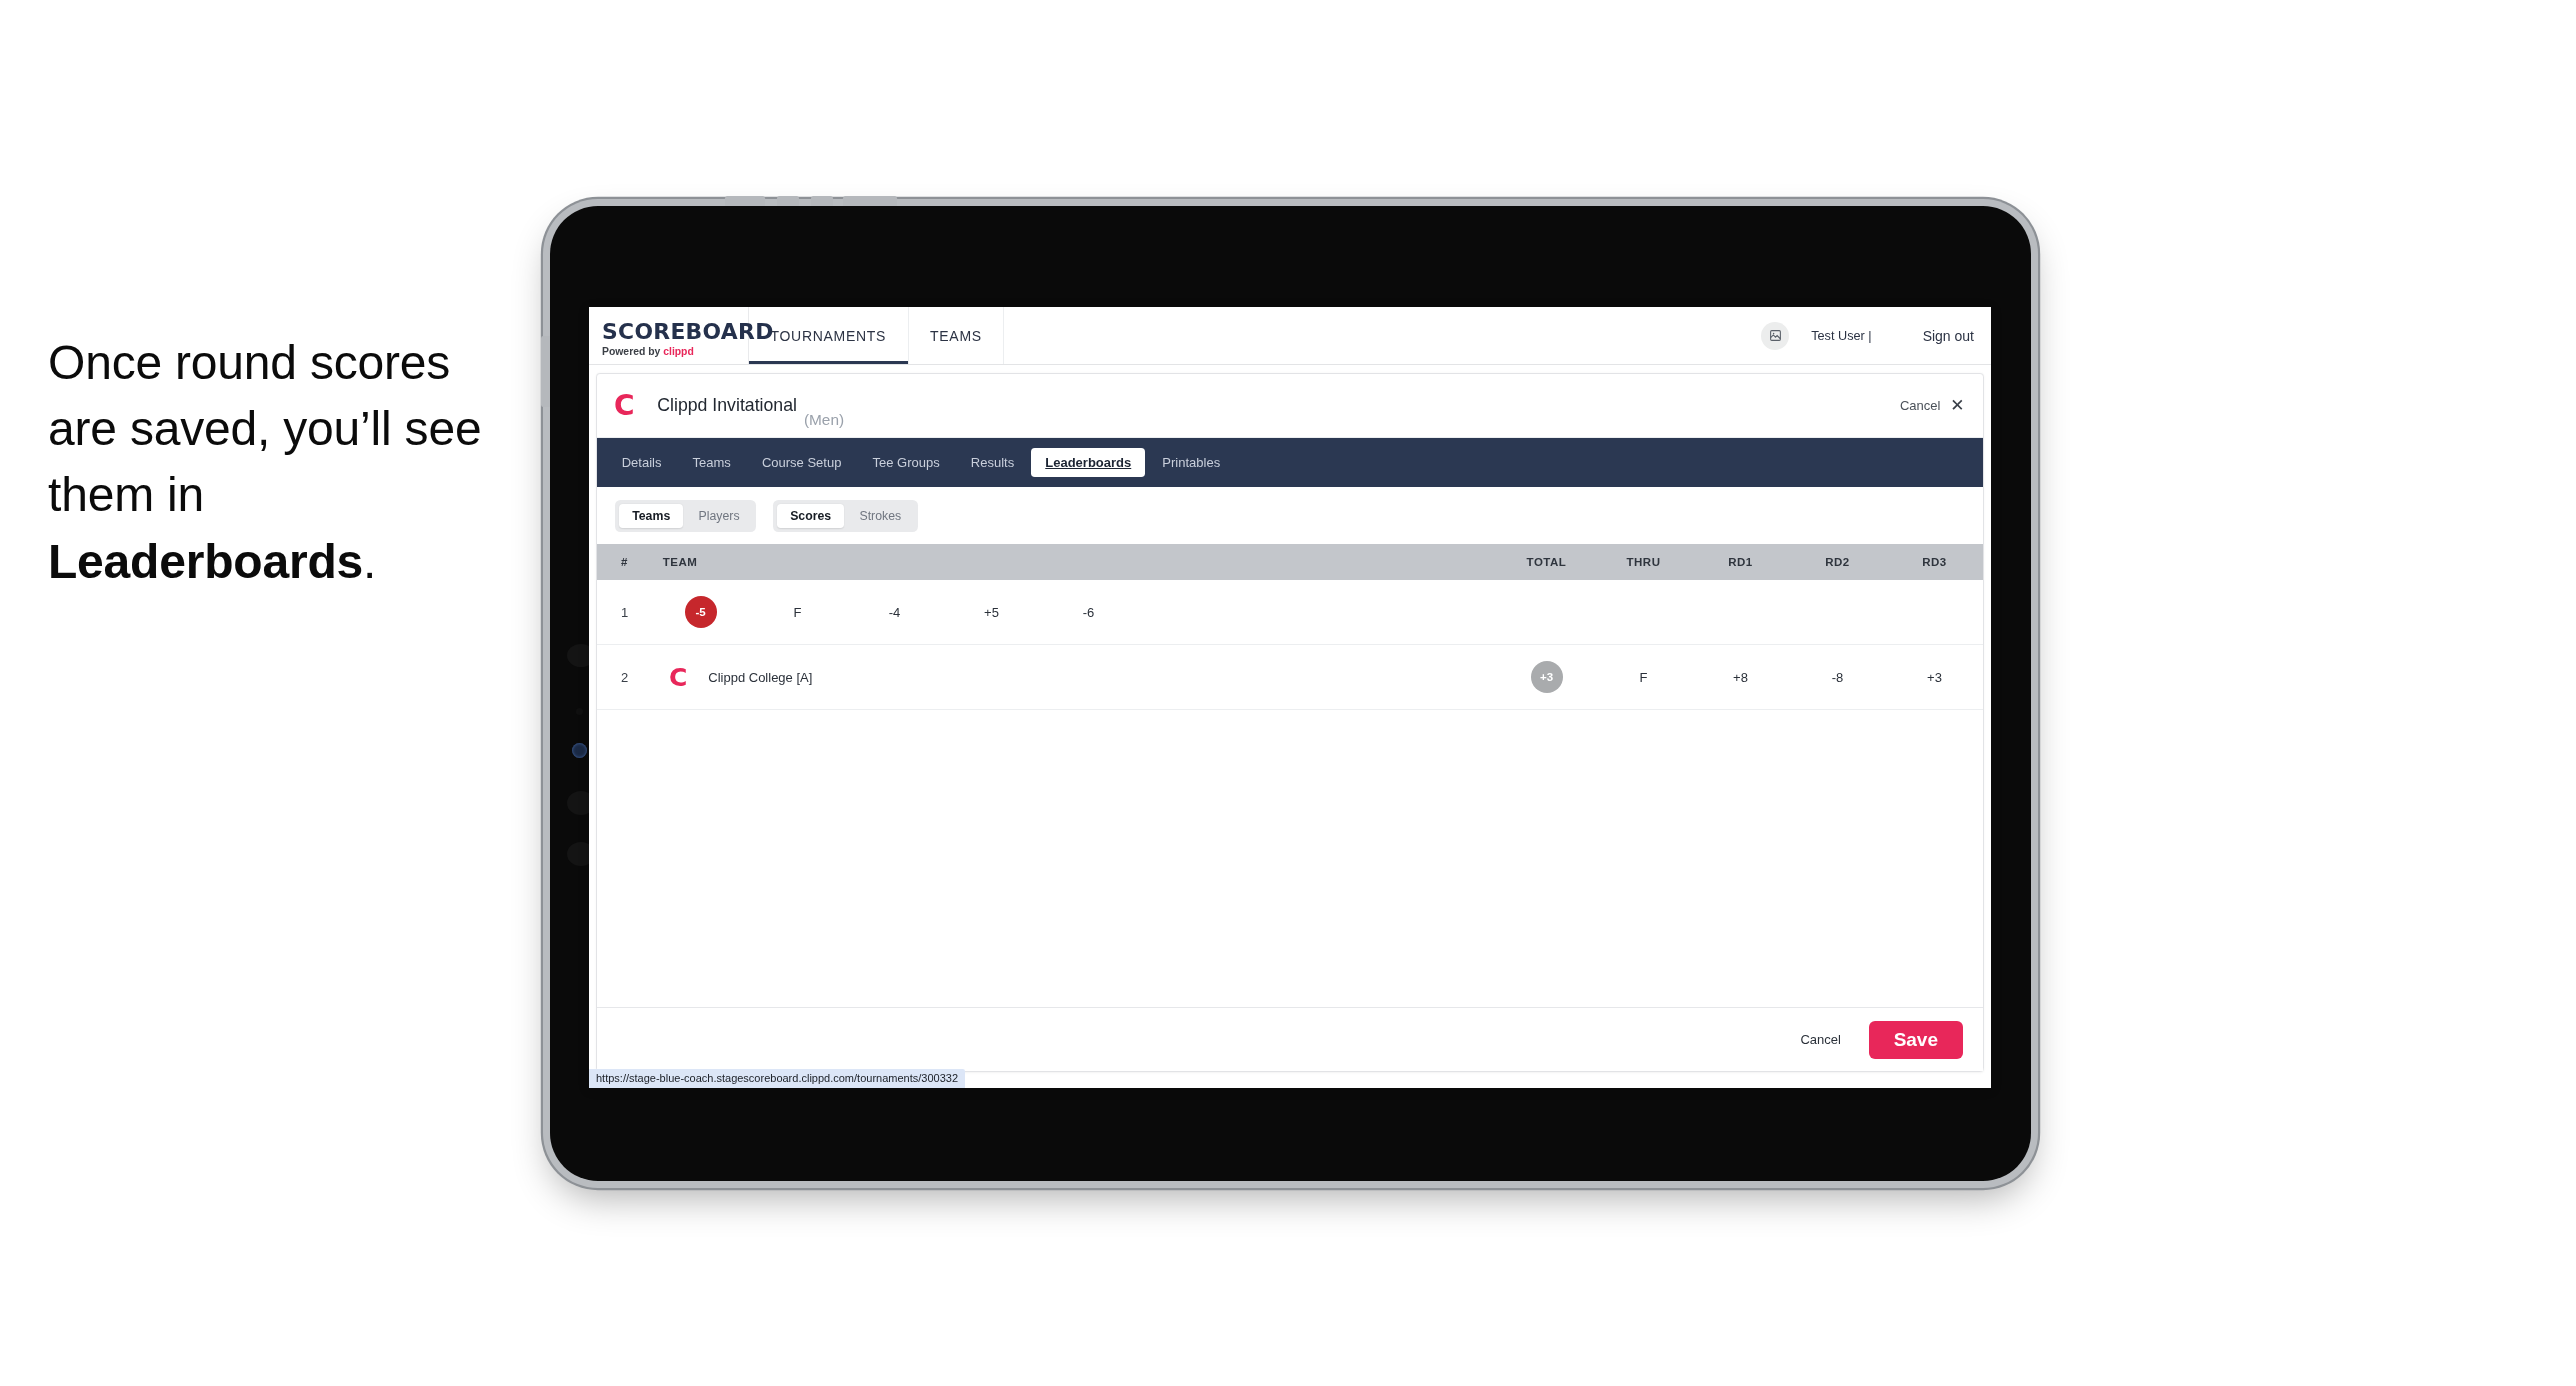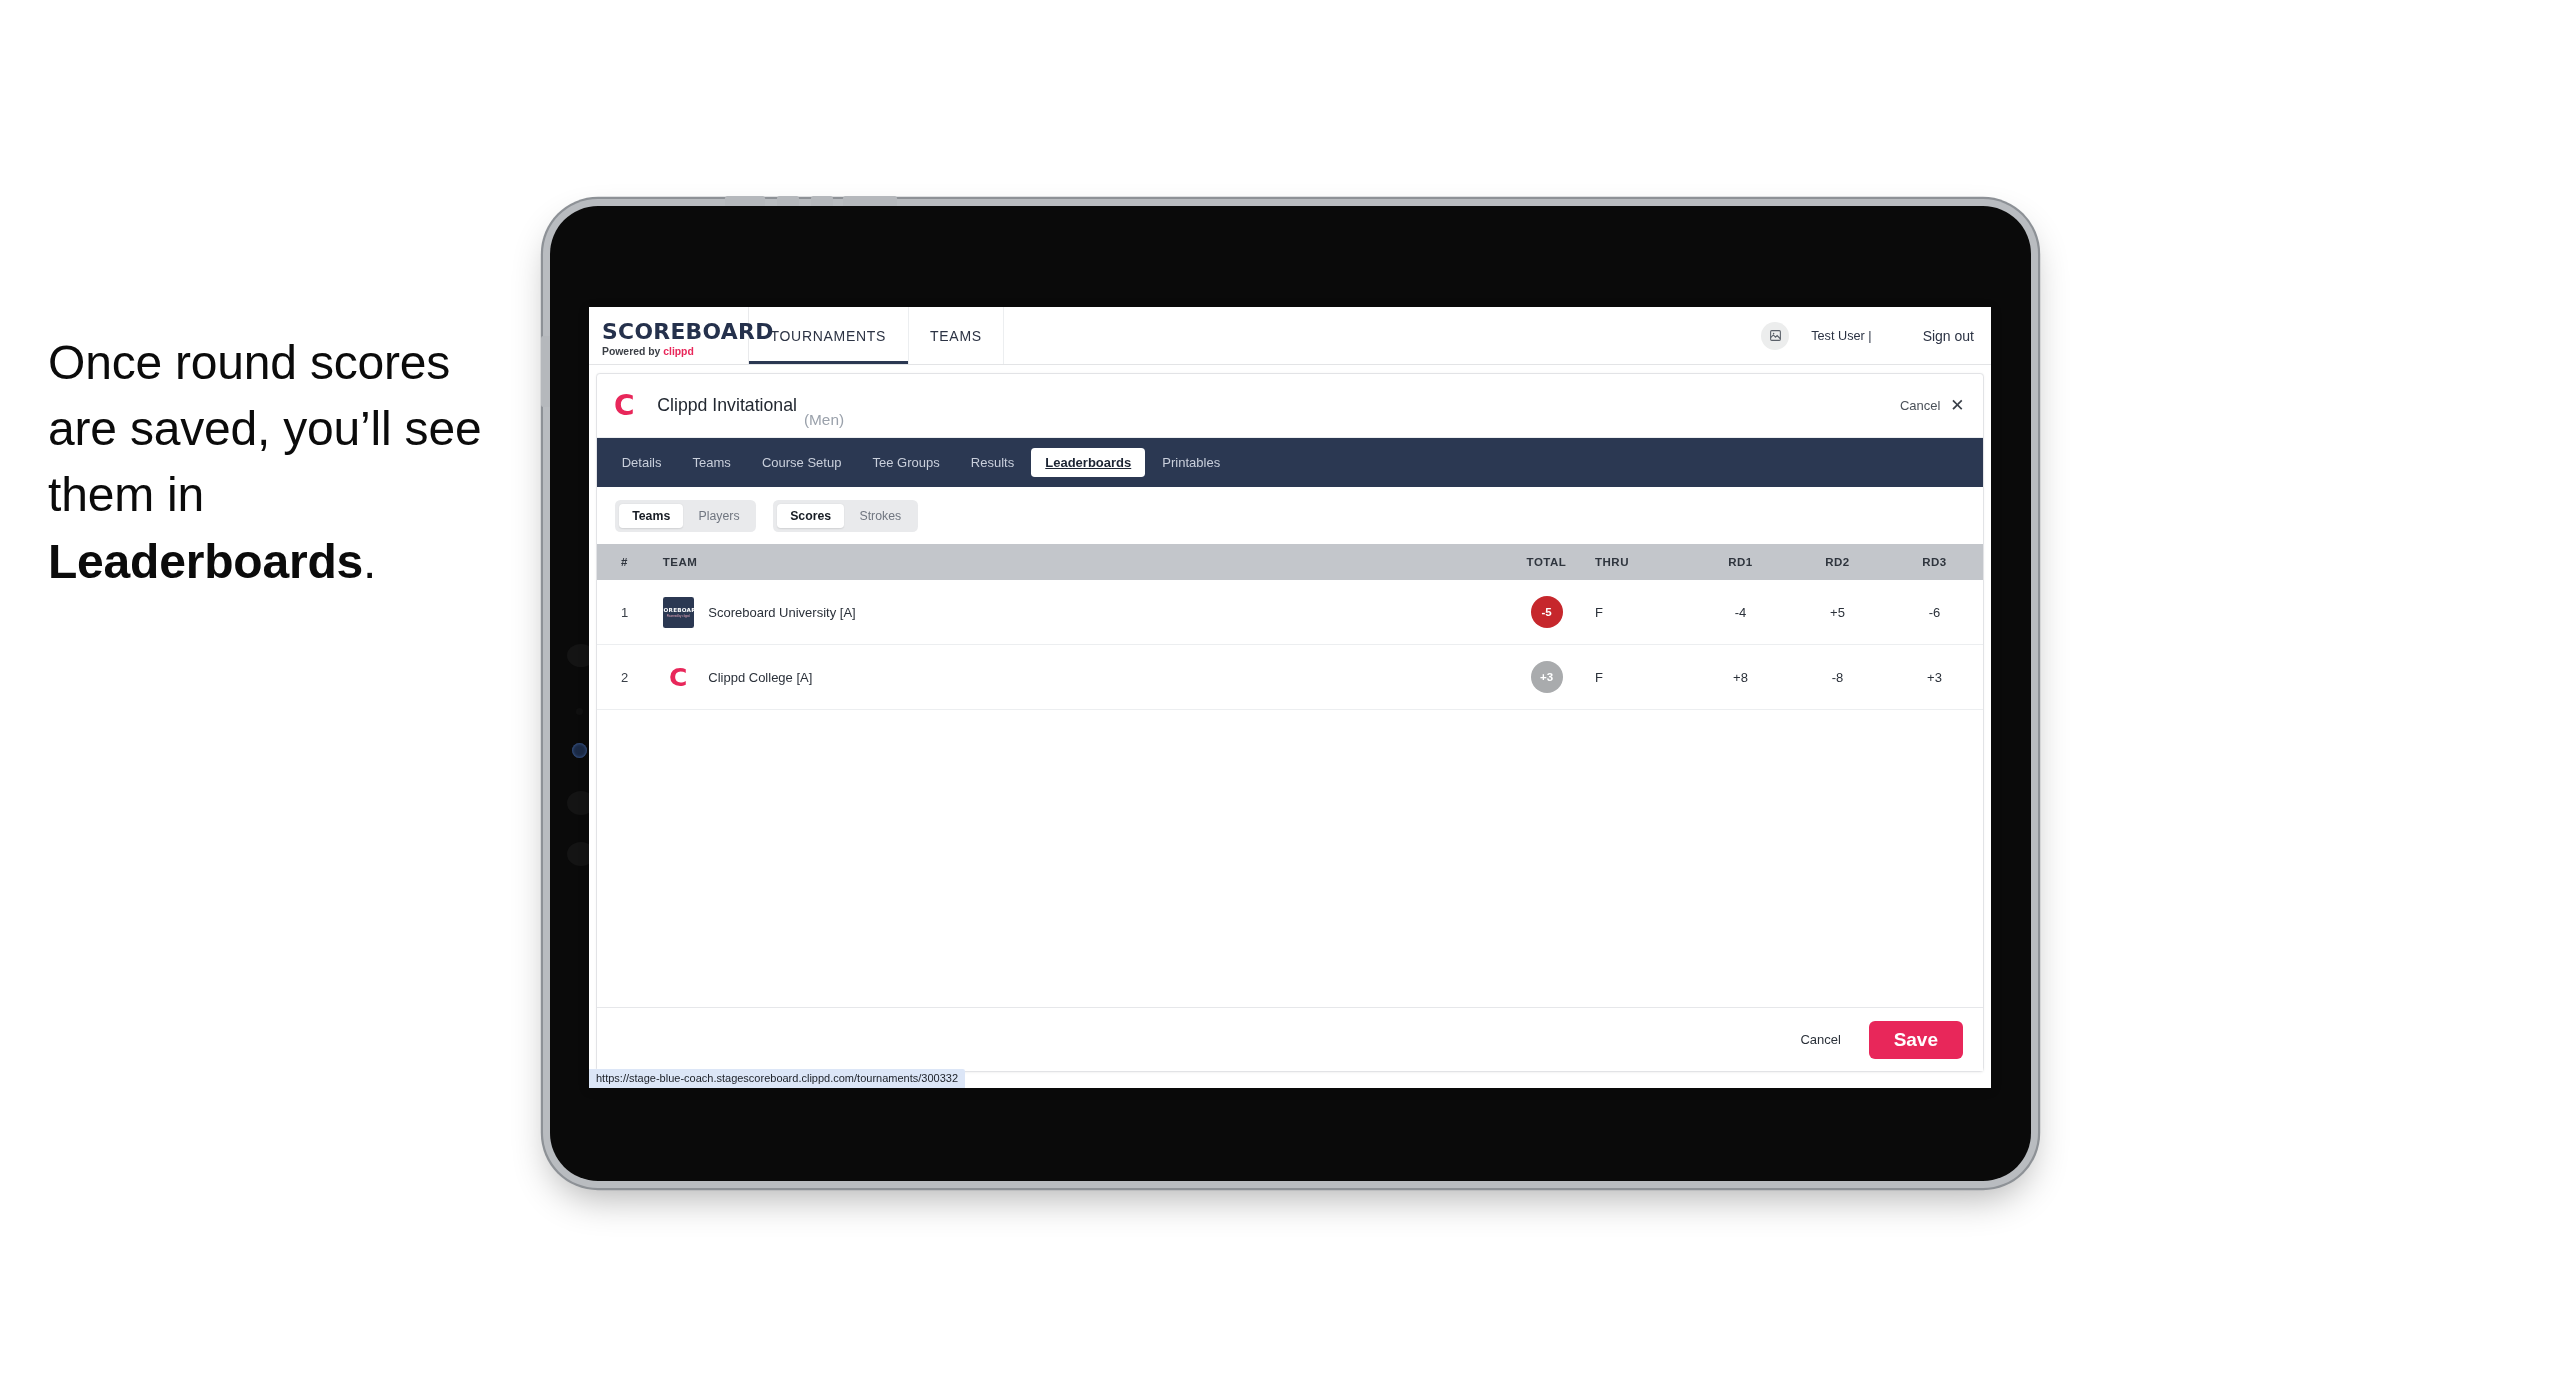--- a/index.html
+++ b/index.html
@@ -229,7 +229,7 @@
   .c-rank  { width: 55px;  text-align: center; }
   .c-team  { flex: 1; padding-left: 10.7px; }
   .c-total { width: 97px; text-align: center; }
-  .c-thru  { width: 97px; text-align: left; }
+  .c-thru  { width: 97px; text-align: center; }
   .c-rd    { width: 97px; text-align: center; }
 
   .trow {

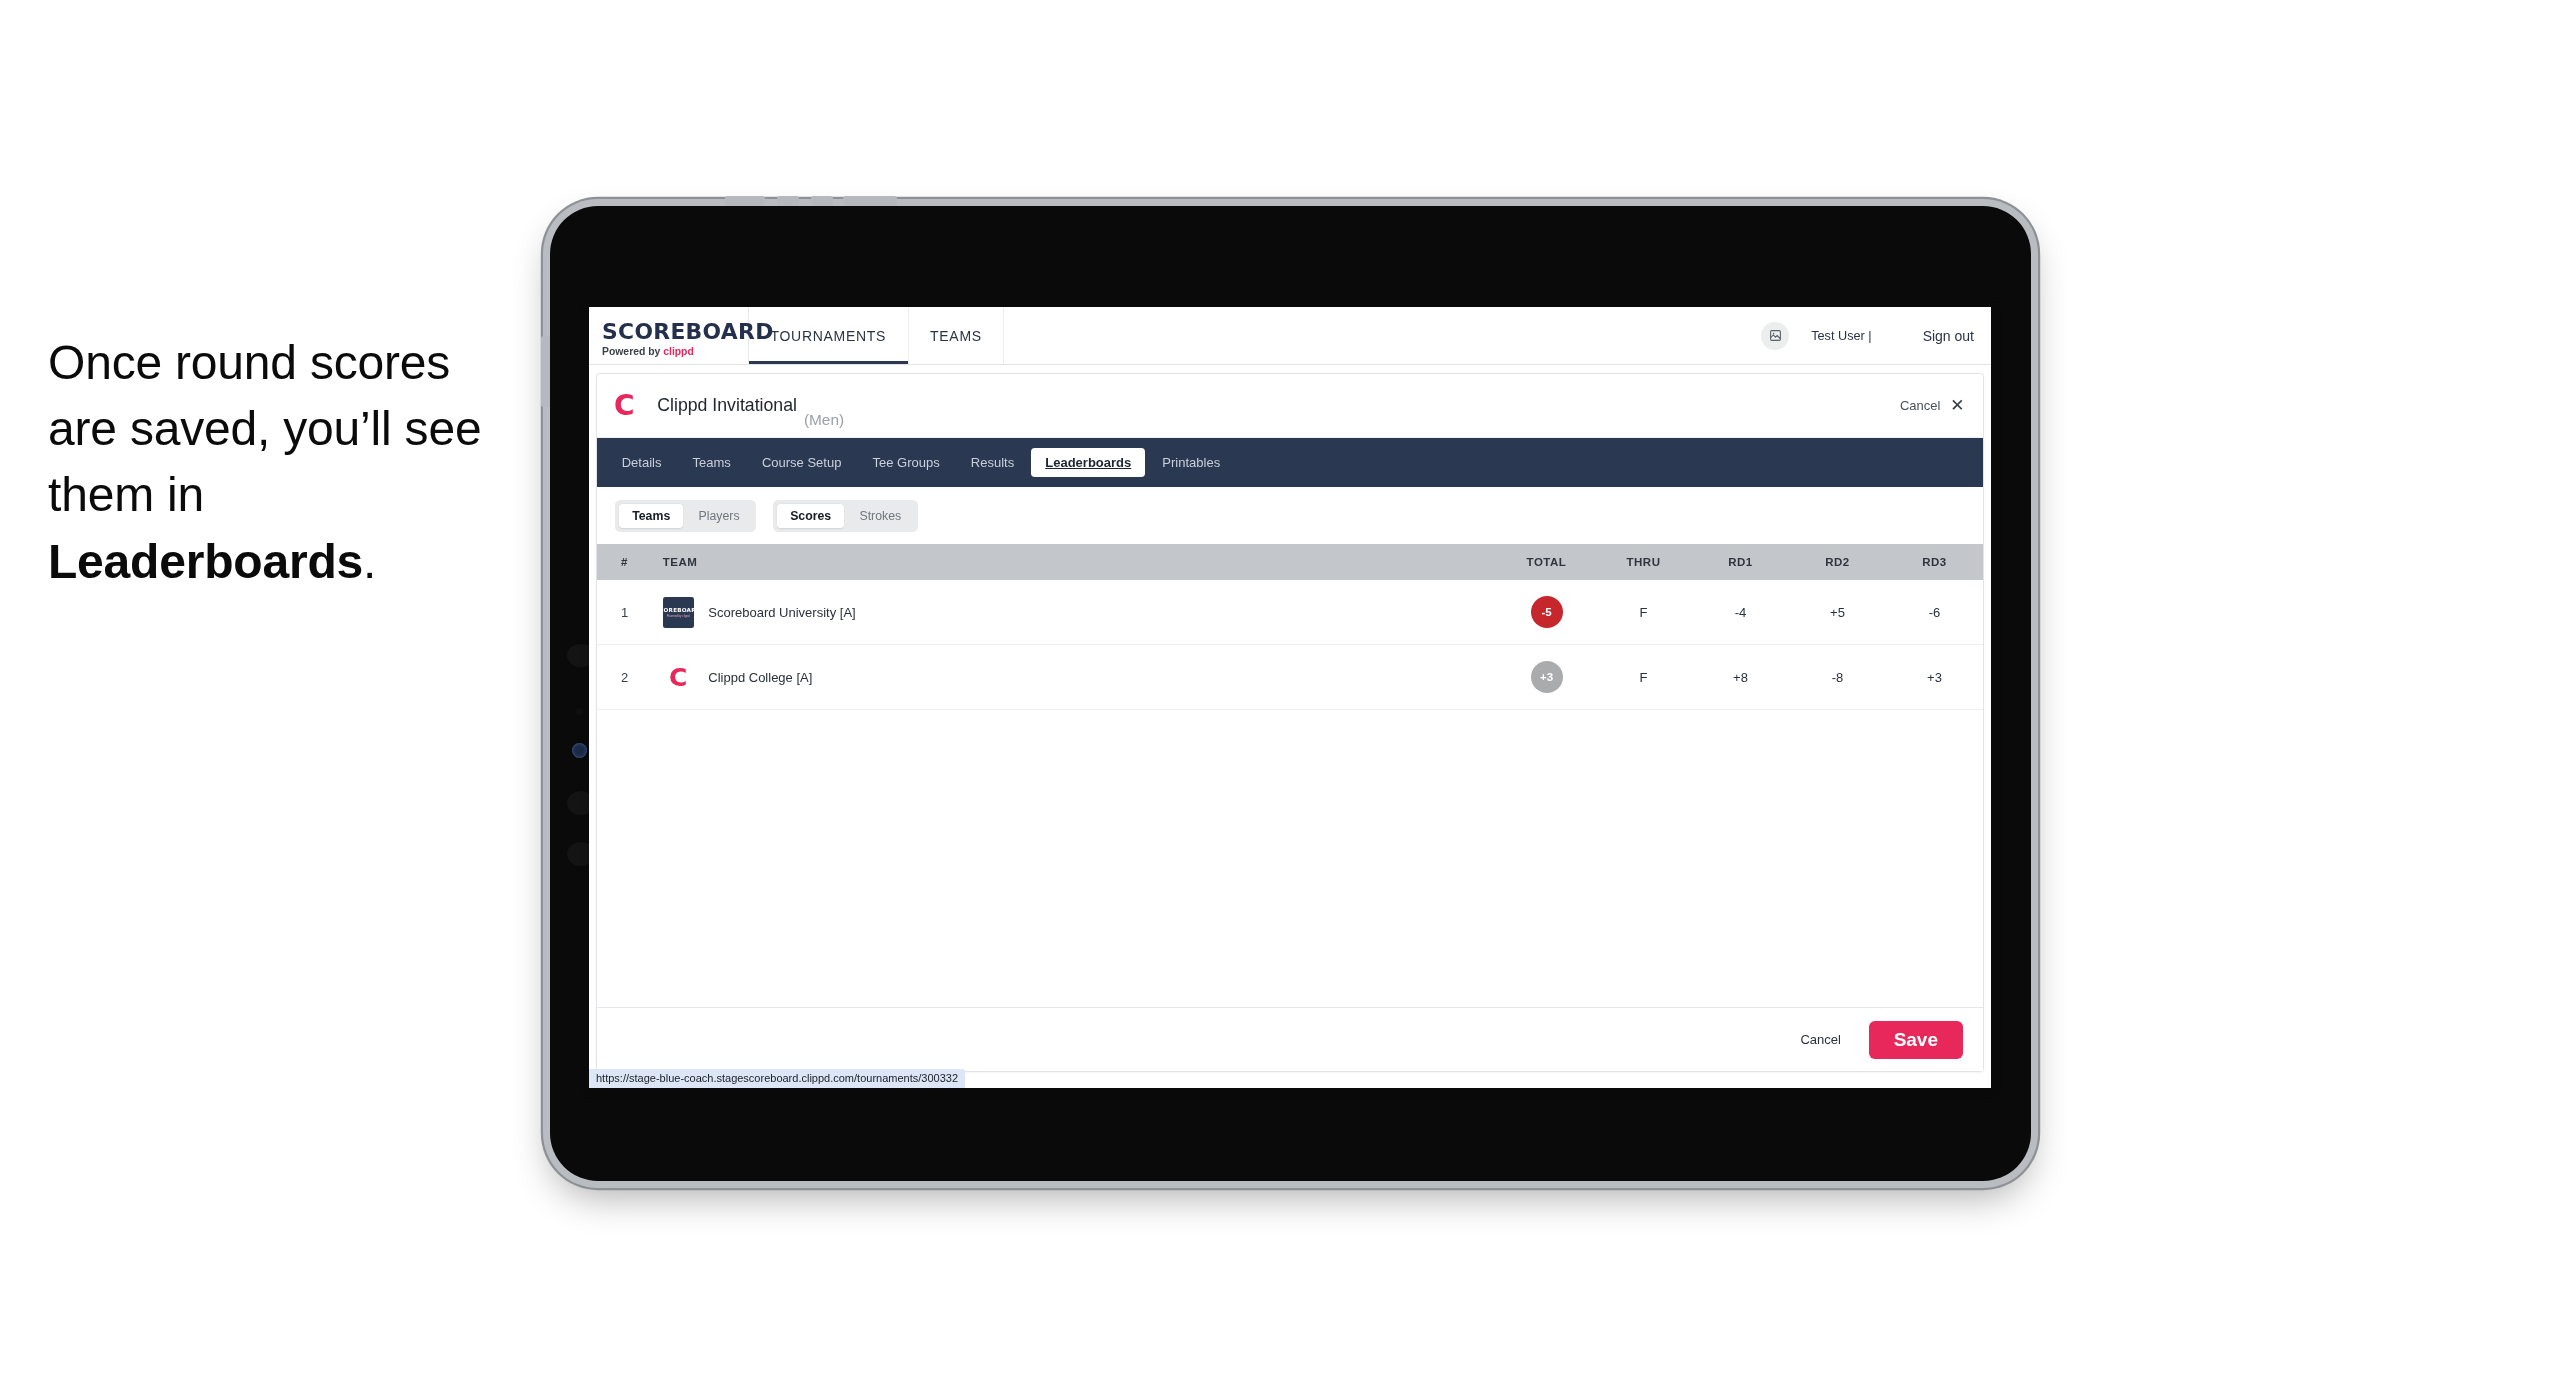--- a/index.html
+++ b/index.html
@@ -392,13 +392,6 @@
 
           <div class="trow">
             <div class="c-rank">1</div>
-            <div class="c-team teamcell">
-              <div class="teamlogo-sq">
-                <div class="l1">SCOREBOARD</div>
-                <div class="l2">Powered by clippd</div>
-              </div>
-              <span>Scoreboard University [A]</span>
-            </div>
             <div class="c-total">
               <span class="badge neg">-5</span>
             </div>

